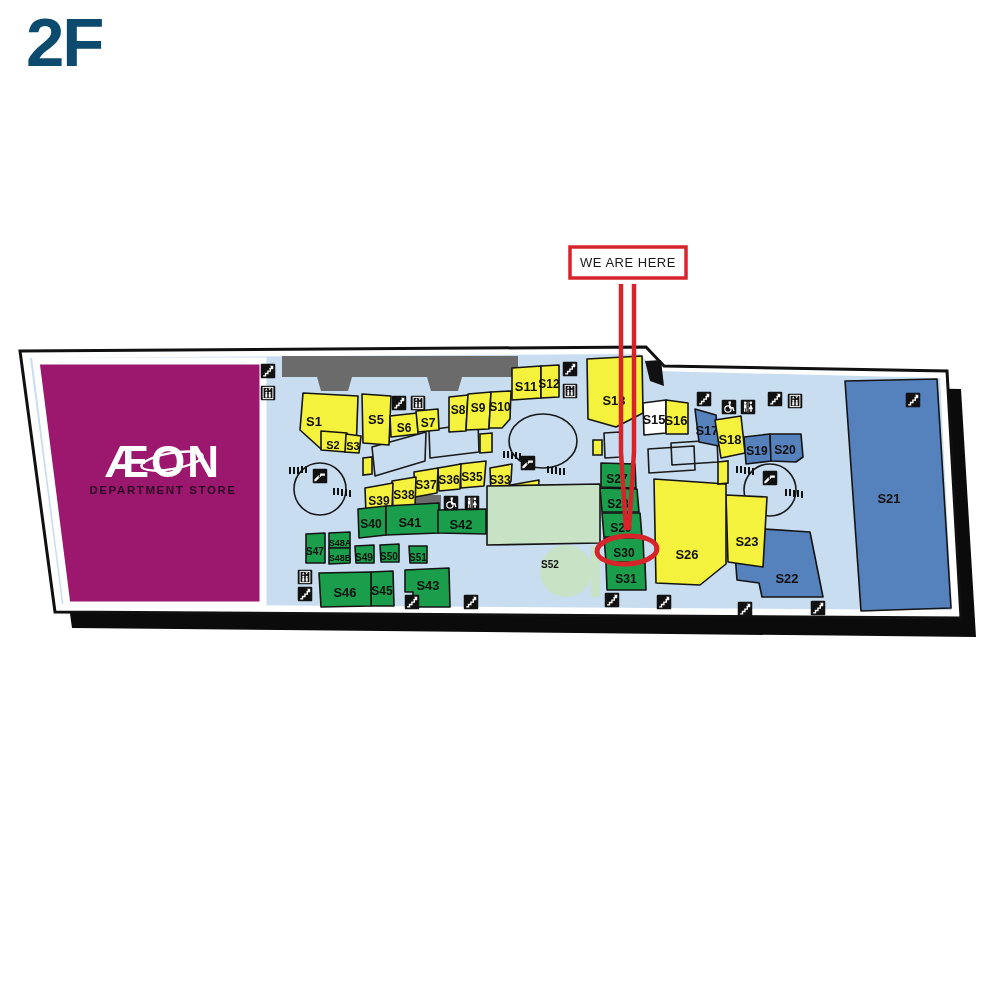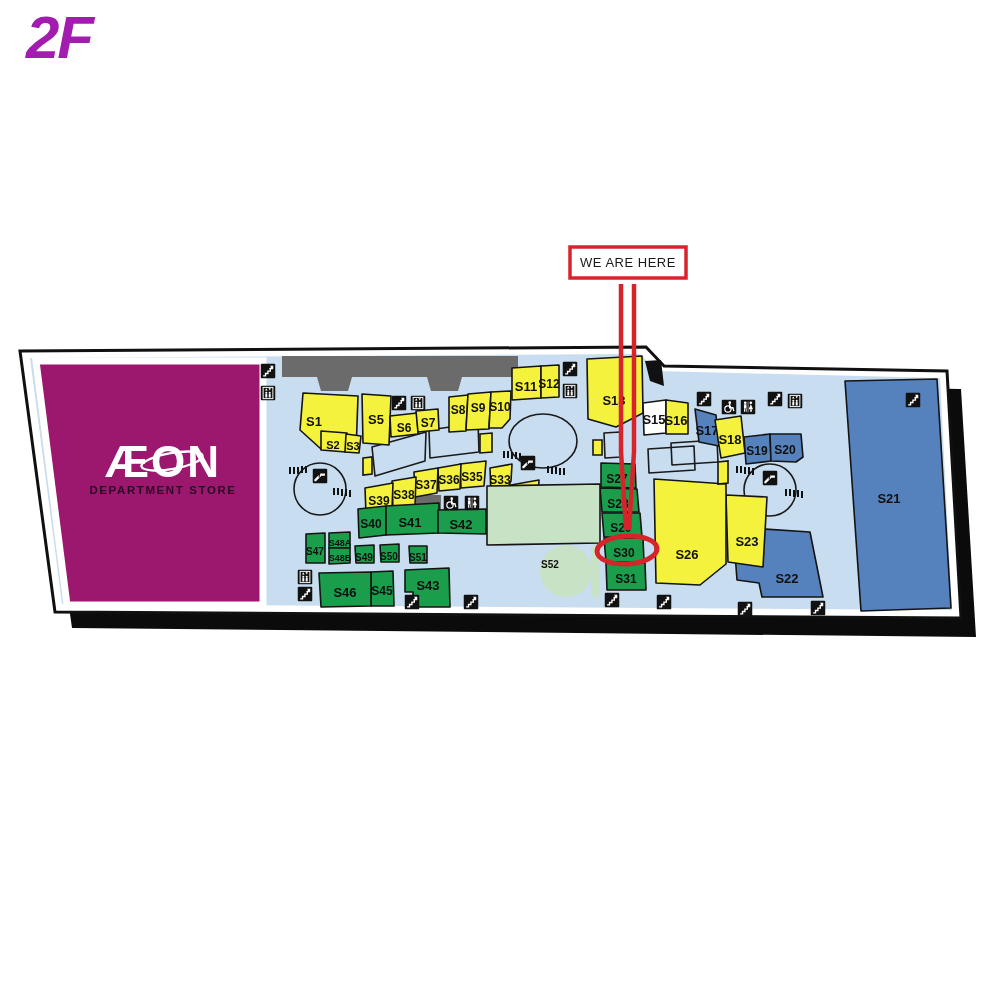--- a/index.html
+++ b/index.html
@@ -5,8 +5,8 @@
   html,body{margin:0;padding:0;background:#ffffff;}
   #stage{position:relative;width:1001px;height:1001px;background:#ffffff;overflow:hidden;
          font-family:"Liberation Sans", sans-serif;}
-  #floor-title{position:absolute;left:26px;top:8px;font-size:60px;font-weight:600;
-               letter-spacing:-2px;color:#a21caf;line-height:1;font-style:italic;}
+  #floor-title{position:absolute;left:26px;top:8px;font-size:69px;font-weight:600;
+               letter-spacing:-2px;color:#0c4a6e;line-height:1;}
   svg{position:absolute;left:0;top:0;}
   .shop-label{font-family:"Liberation Sans",sans-serif;font-weight:700;fill:#101010;
               text-anchor:middle;}

